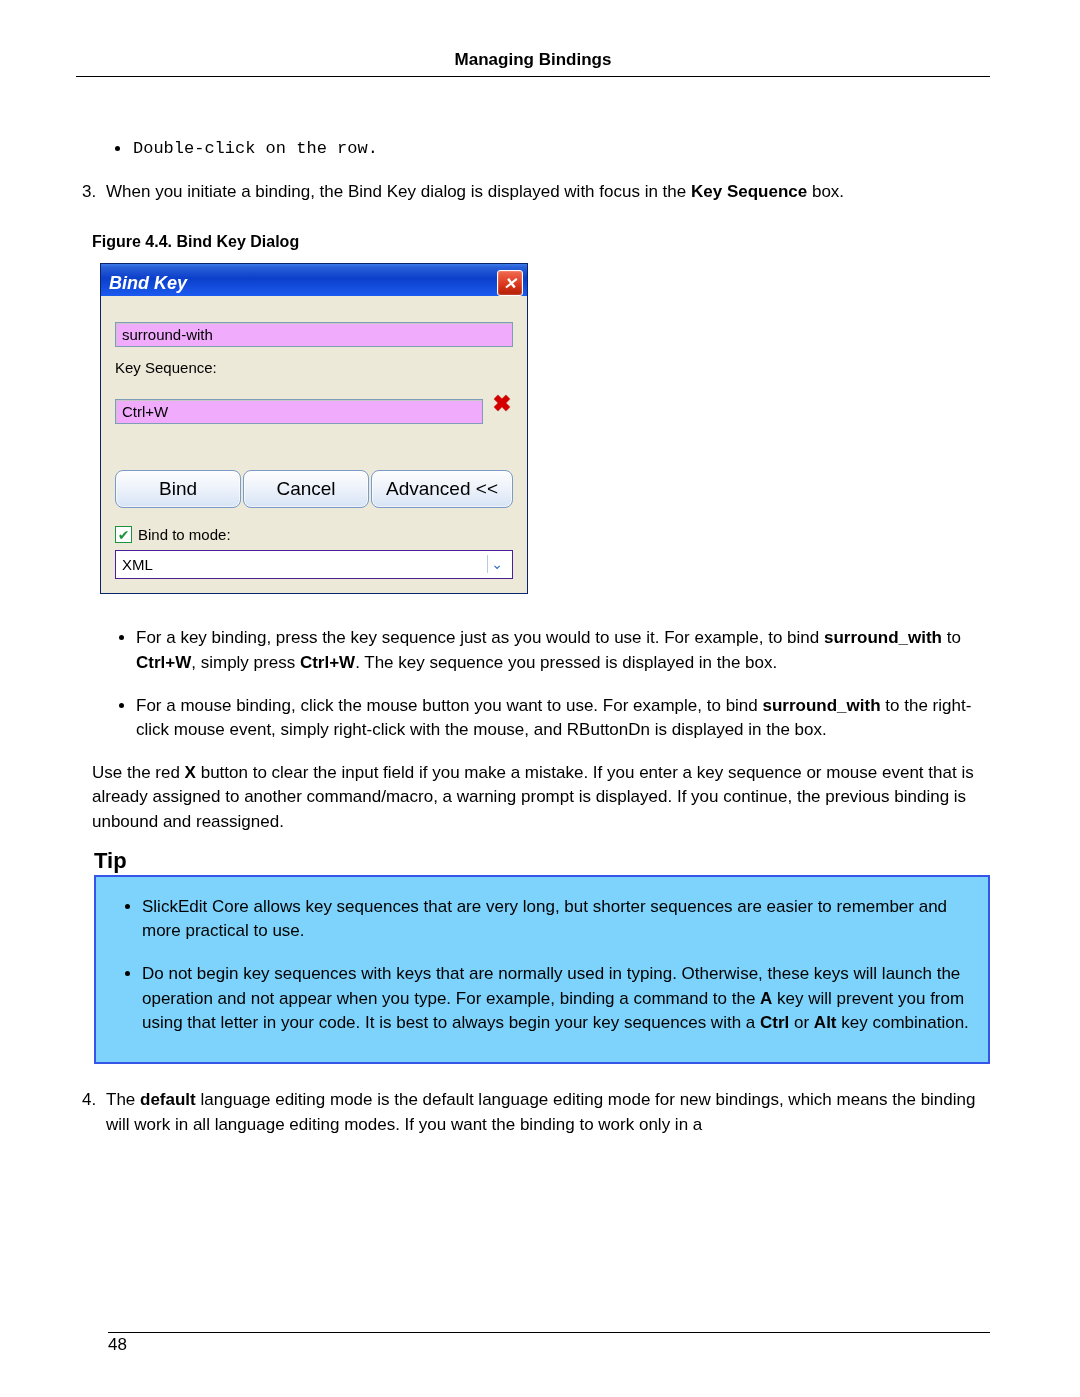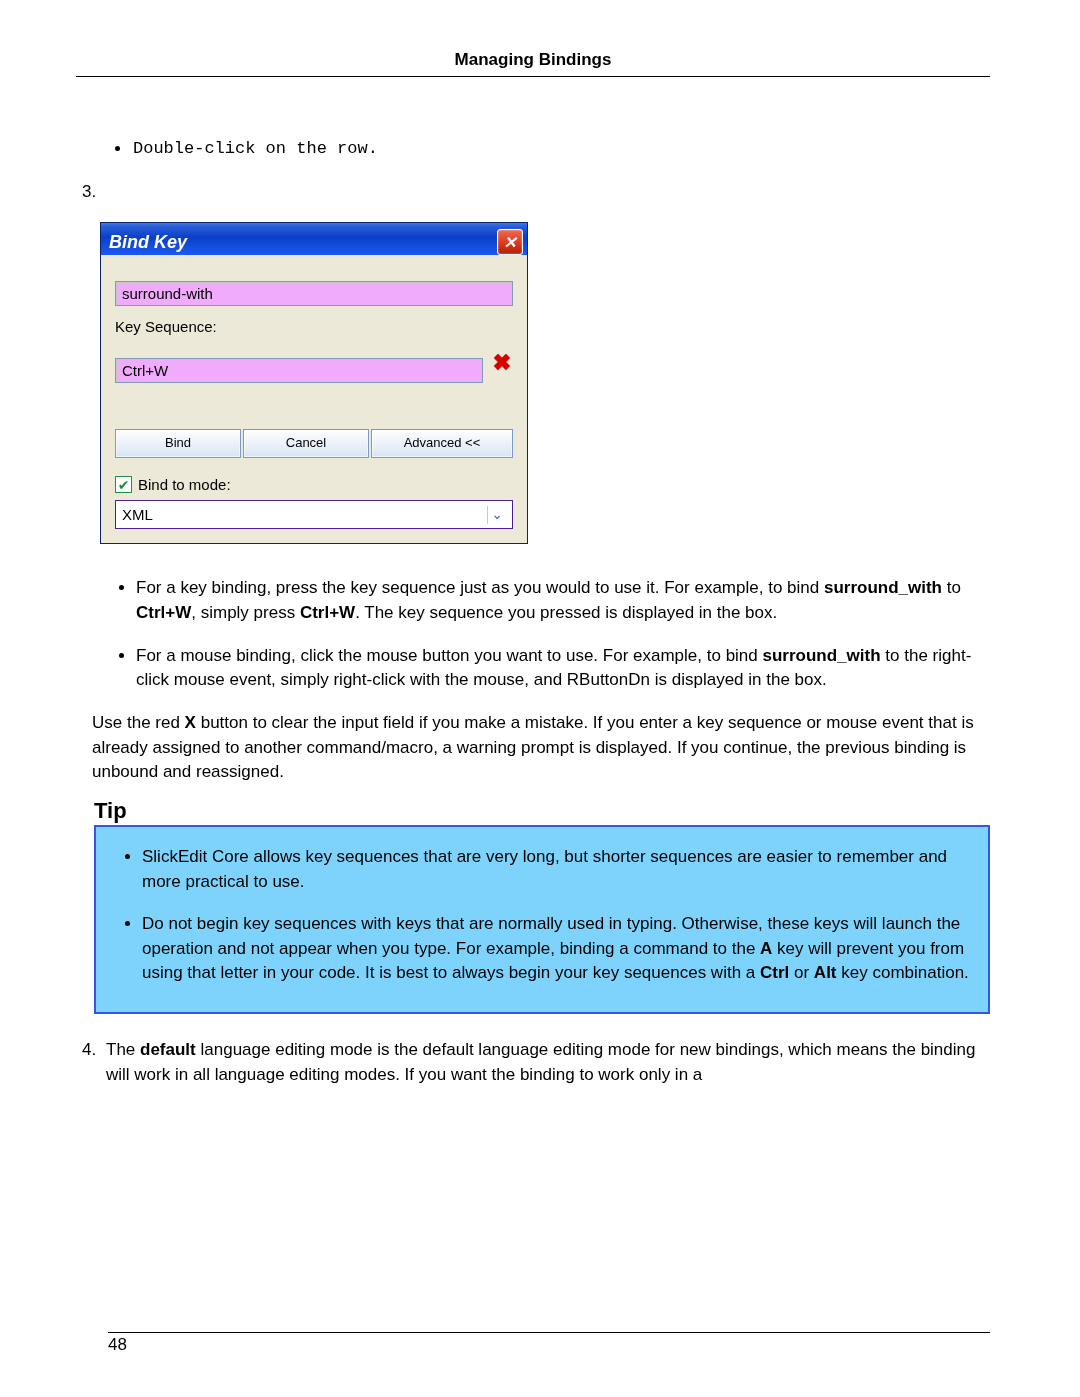--- a/index.html
+++ b/index.html
@@ -186,6 +186,9 @@
 
     <div class="numbered-row">
       <span class="num">3.</span>
+      <span>
+        <span>When you initiate a binding, the Bind Key dialog is displayed with focus in the </span><b>Key Sequence</b><span> box.</span>
+      </span>
     </div>
 
 

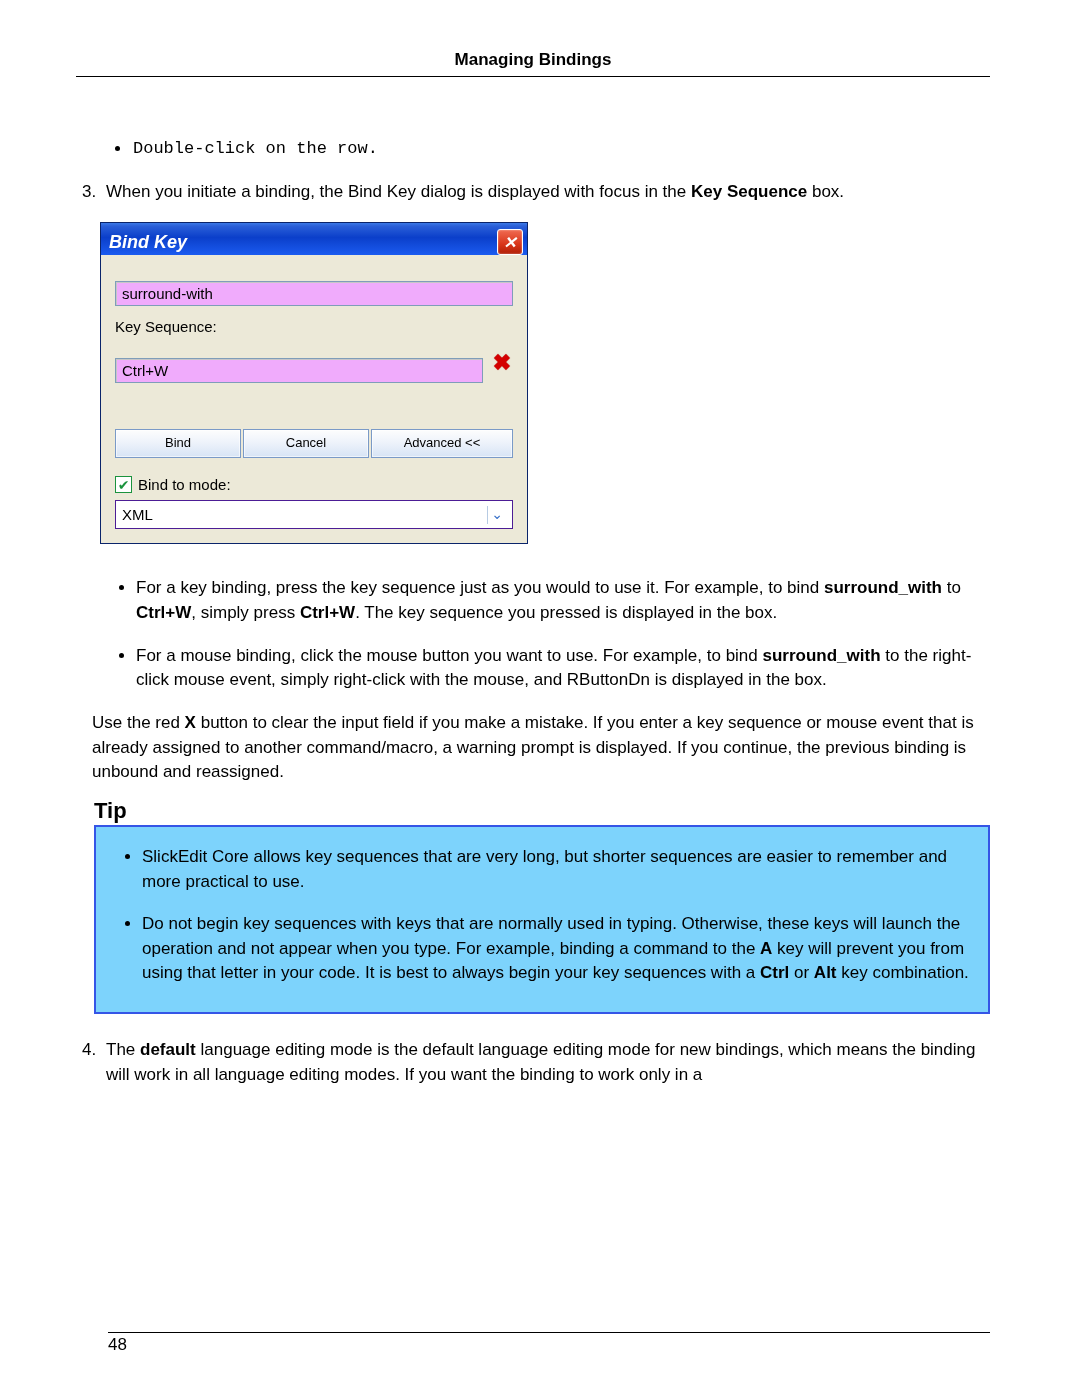--- a/index.html
+++ b/index.html
@@ -191,6 +191,7 @@
       </span>
     </div>
 
+    <div class="fig-caption">Figure 4.4.  Bind Key Dialog</div>
 
     <div class="dialog">
       <div class="titlebar">

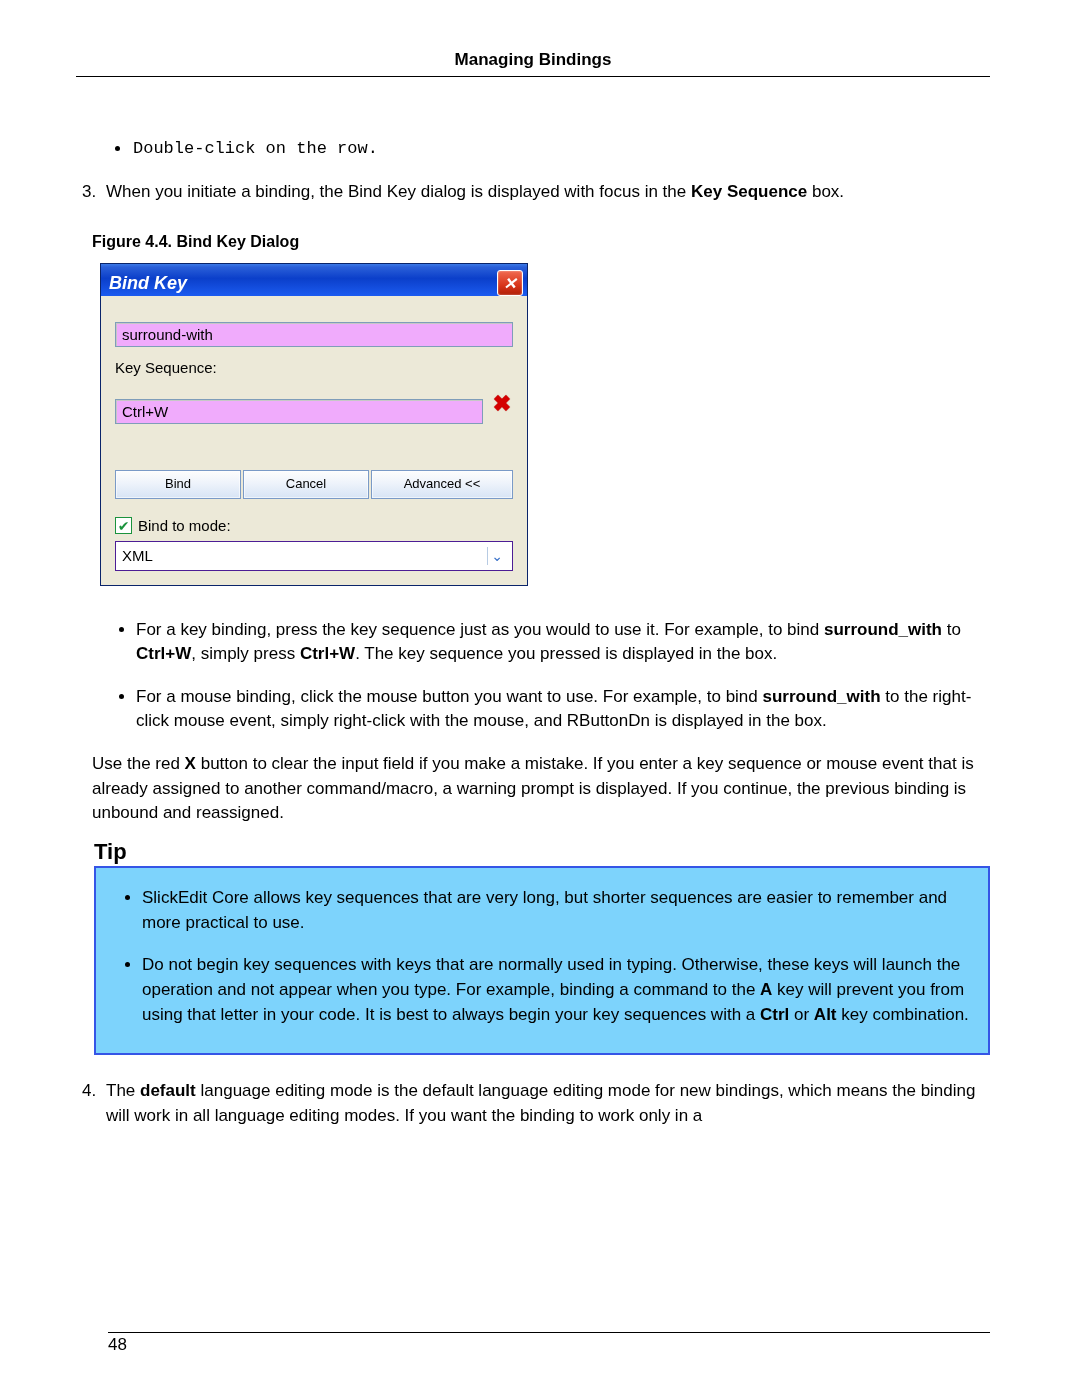--- a/index.html
+++ b/index.html
@@ -115,10 +115,10 @@
   .xp-btn {
     min-width: 104px;
     padding: 4px 10px;
-    font-size: 13px;
+    font-size: 19px;
     font-family: Tahoma, Arial, sans-serif;
     border: 1px solid #7a9ac7;
-    border-radius: 0;
+    border-radius: 8px;
     background: linear-gradient(to bottom,#fdfdfd 0%,#eef3fb 45%,#d7e4f5 100%);
     text-align:center;
     box-shadow: 0 0 0 1px rgba(255,255,255,.6) inset;

